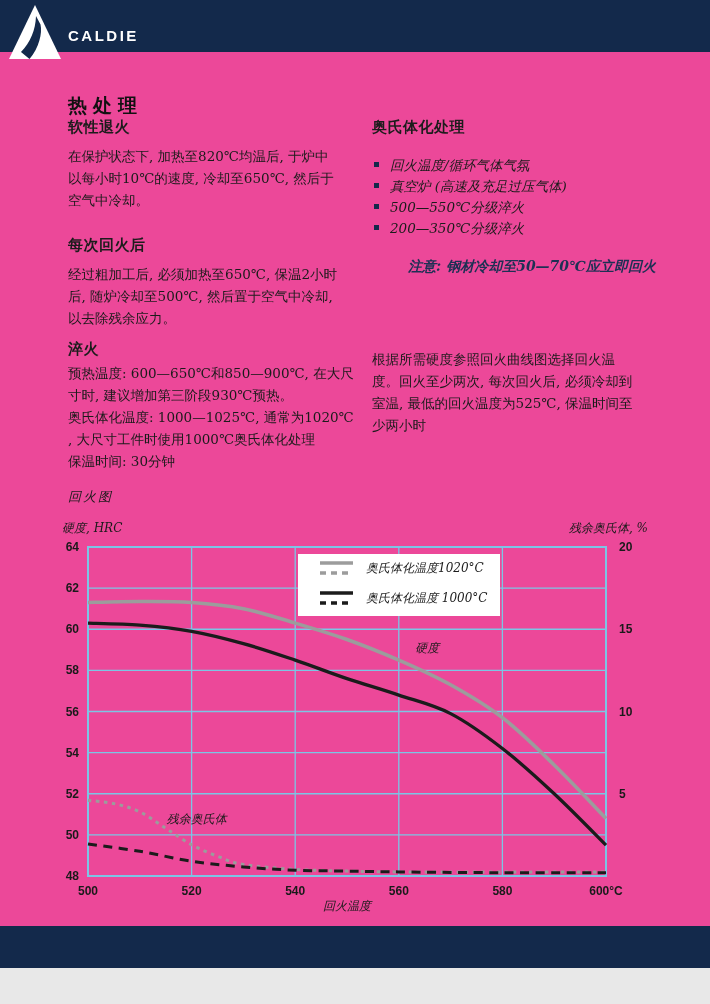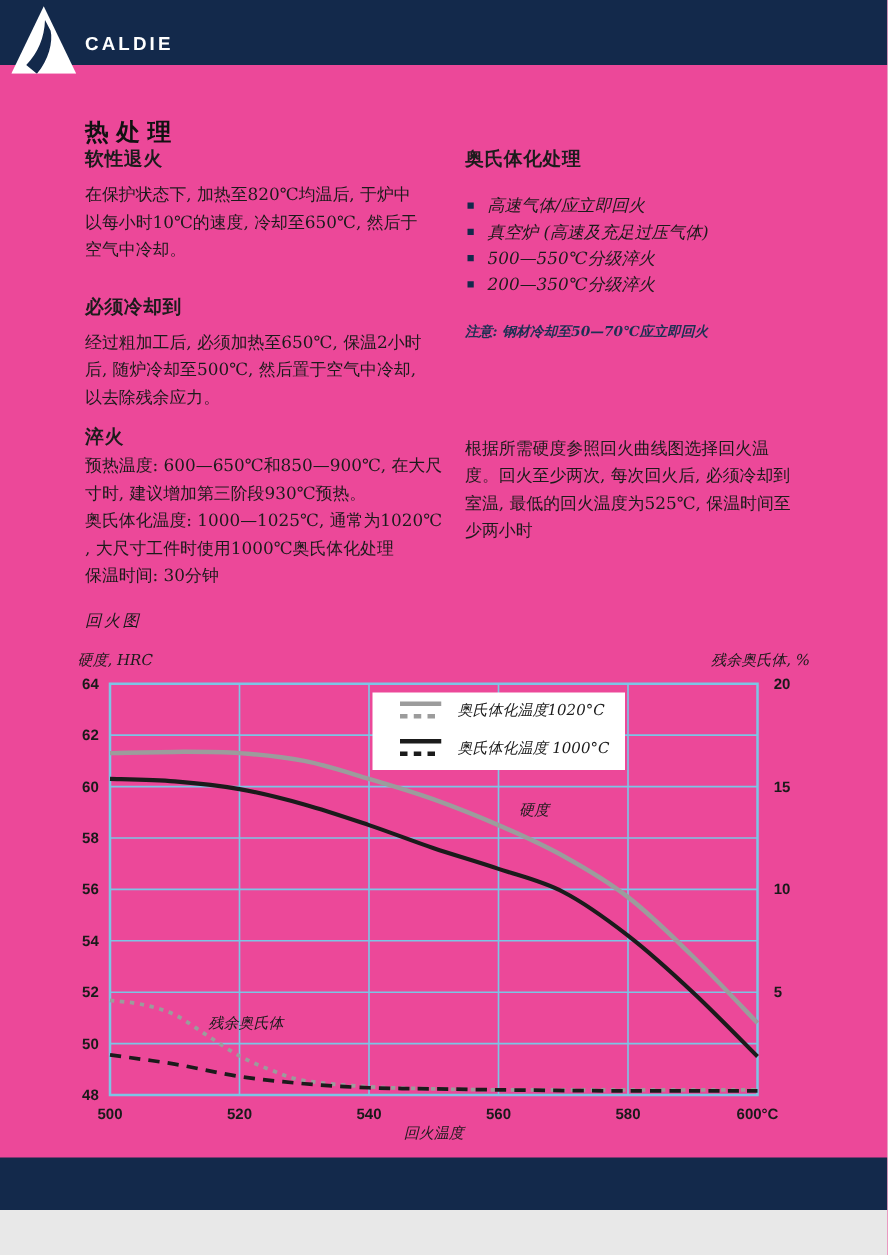--- a/index.html
+++ b/index.html
@@ -91,7 +91,7 @@
     <ul class="bullets">
       <li>
         <span class="bullet-sq"></span>
-        <span class="bullet-txt">高速气体/应立即回火</span>
+        <span class="bullet-txt">回火温度/循环气体气氛</span>
       </li>
       <li>
         <span class="bullet-sq"></span>

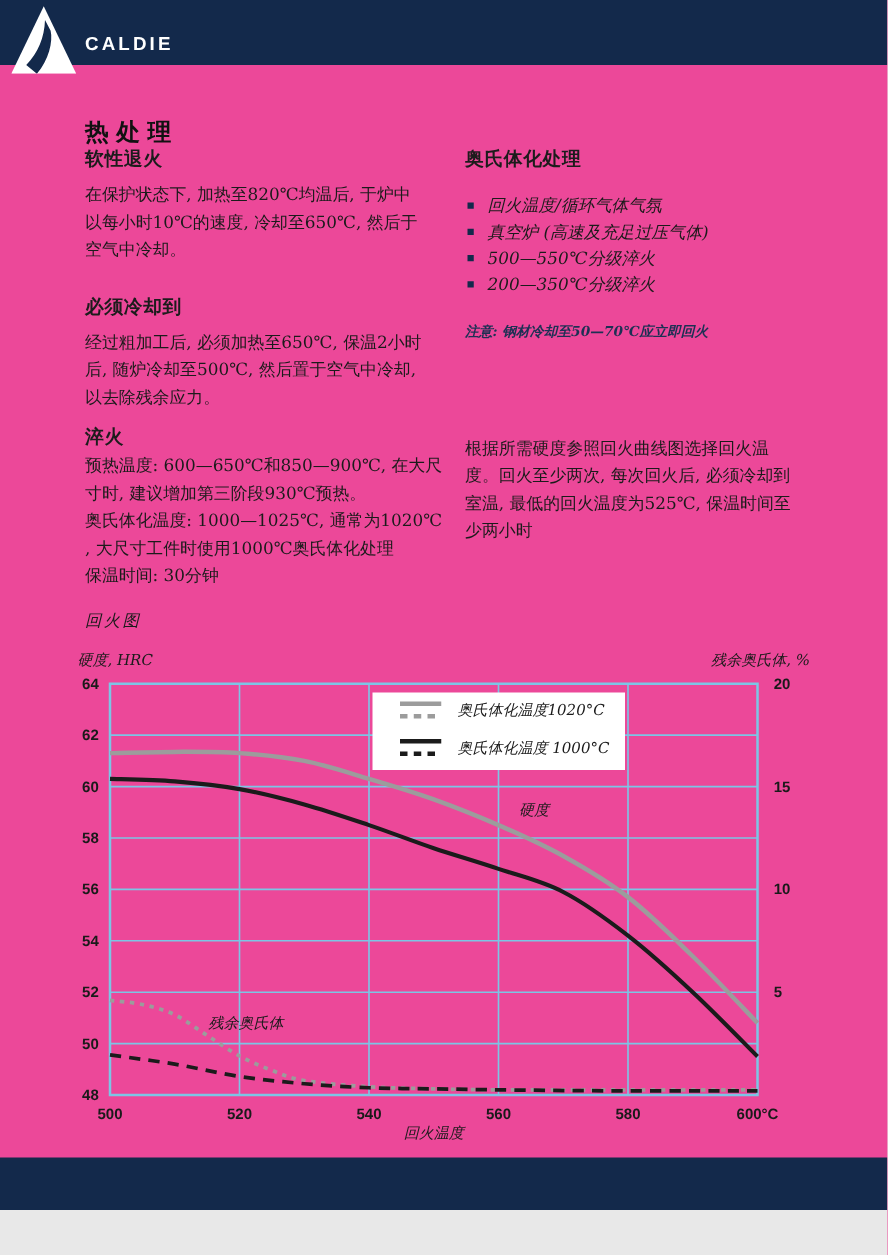--- a/index.html
+++ b/index.html
@@ -71,7 +71,7 @@
   </section>
 
   <section class="sec sec-stress">
-    <h3>必须冷却到</h3>
+    <h3>每次回火后</h3>
     <p class="body">经过粗加工后, 必须加热至650℃, 保温2小时
 后, 随炉冷却至500℃, 然后置于空气中冷却,
 以去除残余应力。</p>

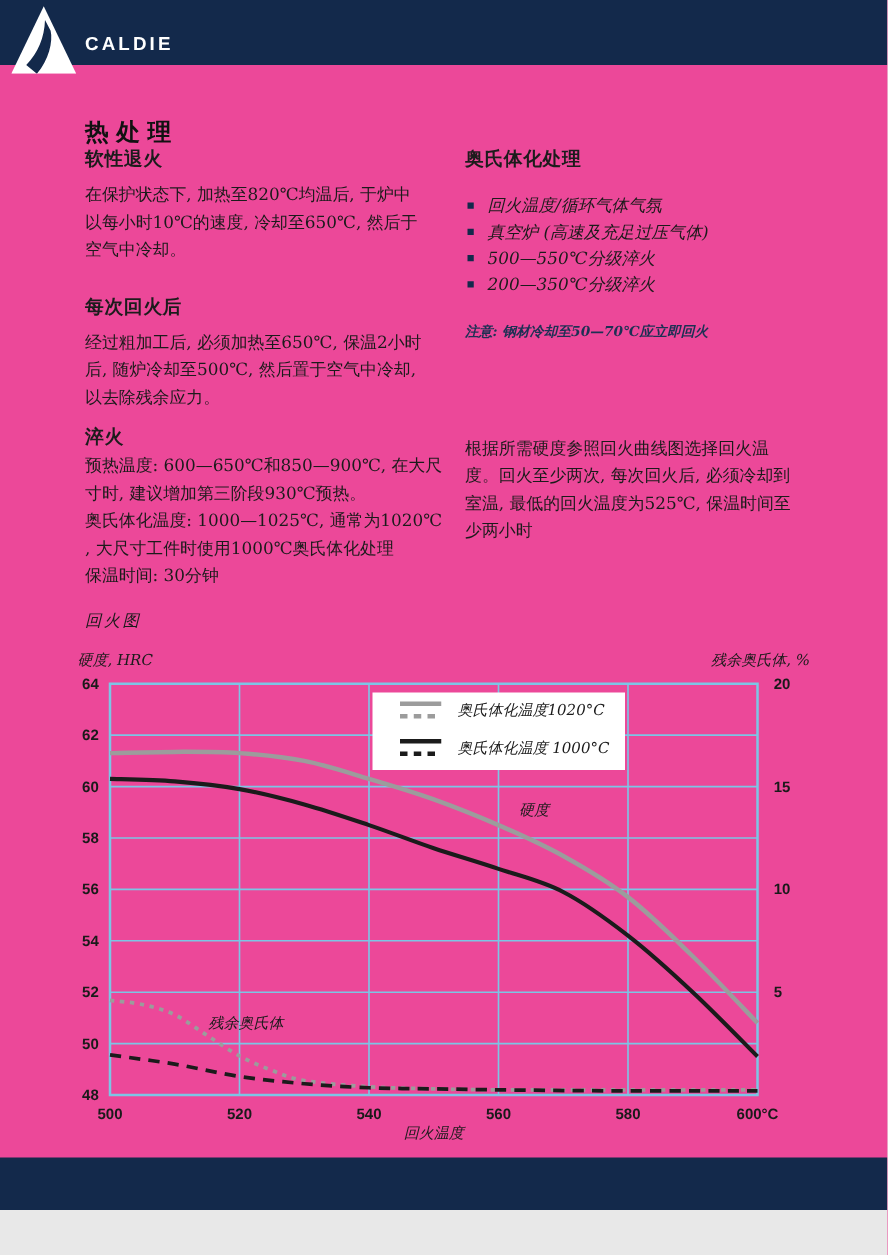--- a/index.html
+++ b/index.html
@@ -30,7 +30,7 @@
   .bullet-sq{flex:0 0 auto;width:5px;height:5px;background:#13294b;margin:5px 11px 0 2px;}
   .bullet-txt{font-family:"DejaVu Serif",serif;font-style:italic;font-size:13.5px;color:#1b1b1b;}
   .note{margin-top:22px;font-family:"DejaVu Serif",serif;font-style:italic;font-weight:bold;
-        font-size:11px;color:#1d3054;}
+        font-size:14px;color:#1d3054;text-align:center;}
   
   .chart-heading{position:absolute;left:68px;top:488px;font-family:Liberation Sans, sans-serif;
                  font-style:italic;font-size:13px;color:#1b1b1b;letter-spacing:2px;}

